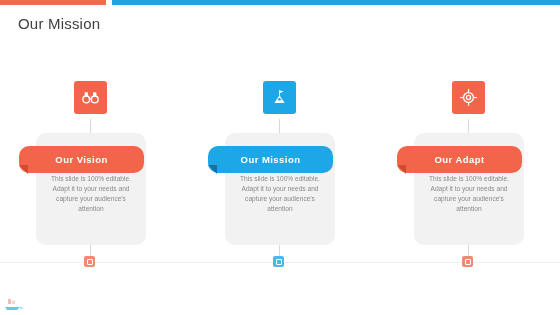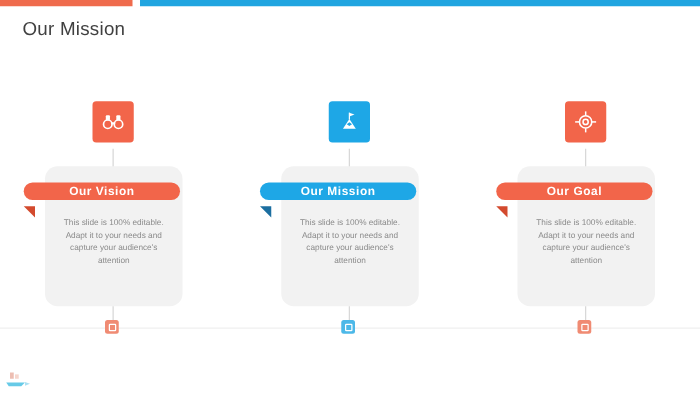--- a/index.html
+++ b/index.html
@@ -107,7 +107,7 @@
     top: 68px;
     left: 18px;
     width: 125px;
-    height: 14px;
+    height: 27px;
     border-radius: 10px;
     display: flex;
     align-items: center;

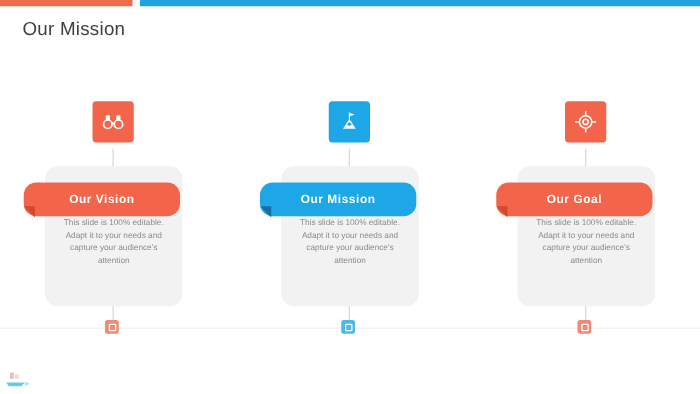--- a/index.html
+++ b/index.html
@@ -254,7 +254,7 @@
     <div class="card-panel"></div>
     <div class="ribbon-wrap">
       <div class="ribbon orange">
-        <span class="ribbon-label">Our Goal</span>
+        <span class="ribbon-label">Our Adapt</span>
         <div class="ribbon-fold orange"></div>
       </div>
     </div>

